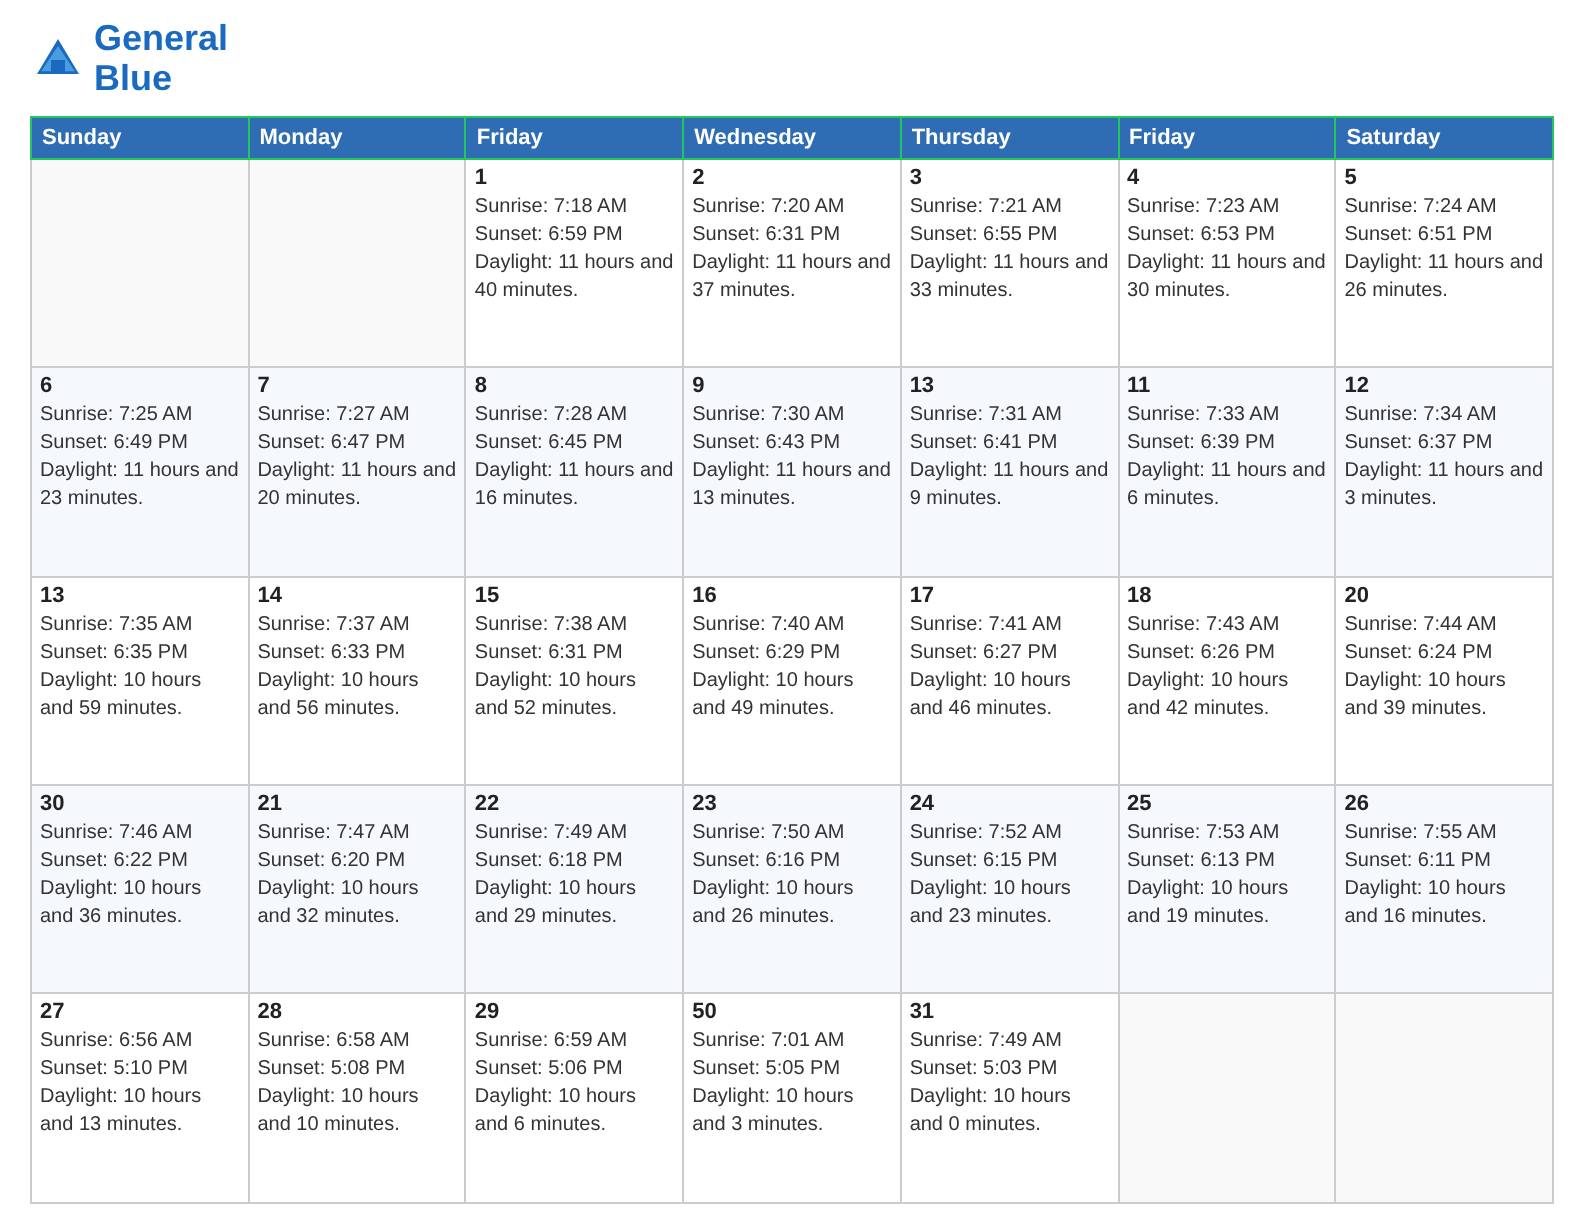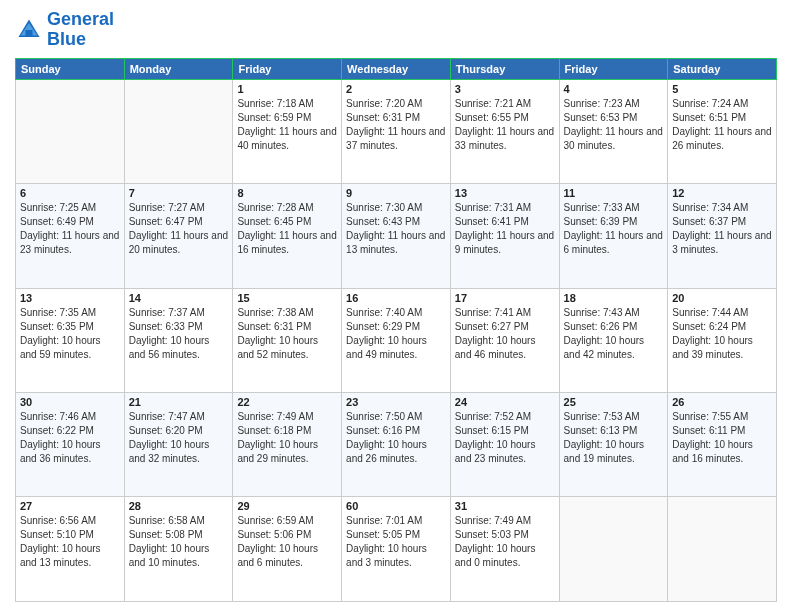--- a/index.html
+++ b/index.html
@@ -320,7 +320,7 @@
 Daylight: 10 hours and 6 minutes.</div>
           </td>
           <td>
-            <span class="day-num">60</span>
+            <span class="day-num">50</span>
             <div class="day-info">Sunrise: 7:01 AM
 Sunset: 5:05 PM
 Daylight: 10 hours and 3 minutes.</div>

